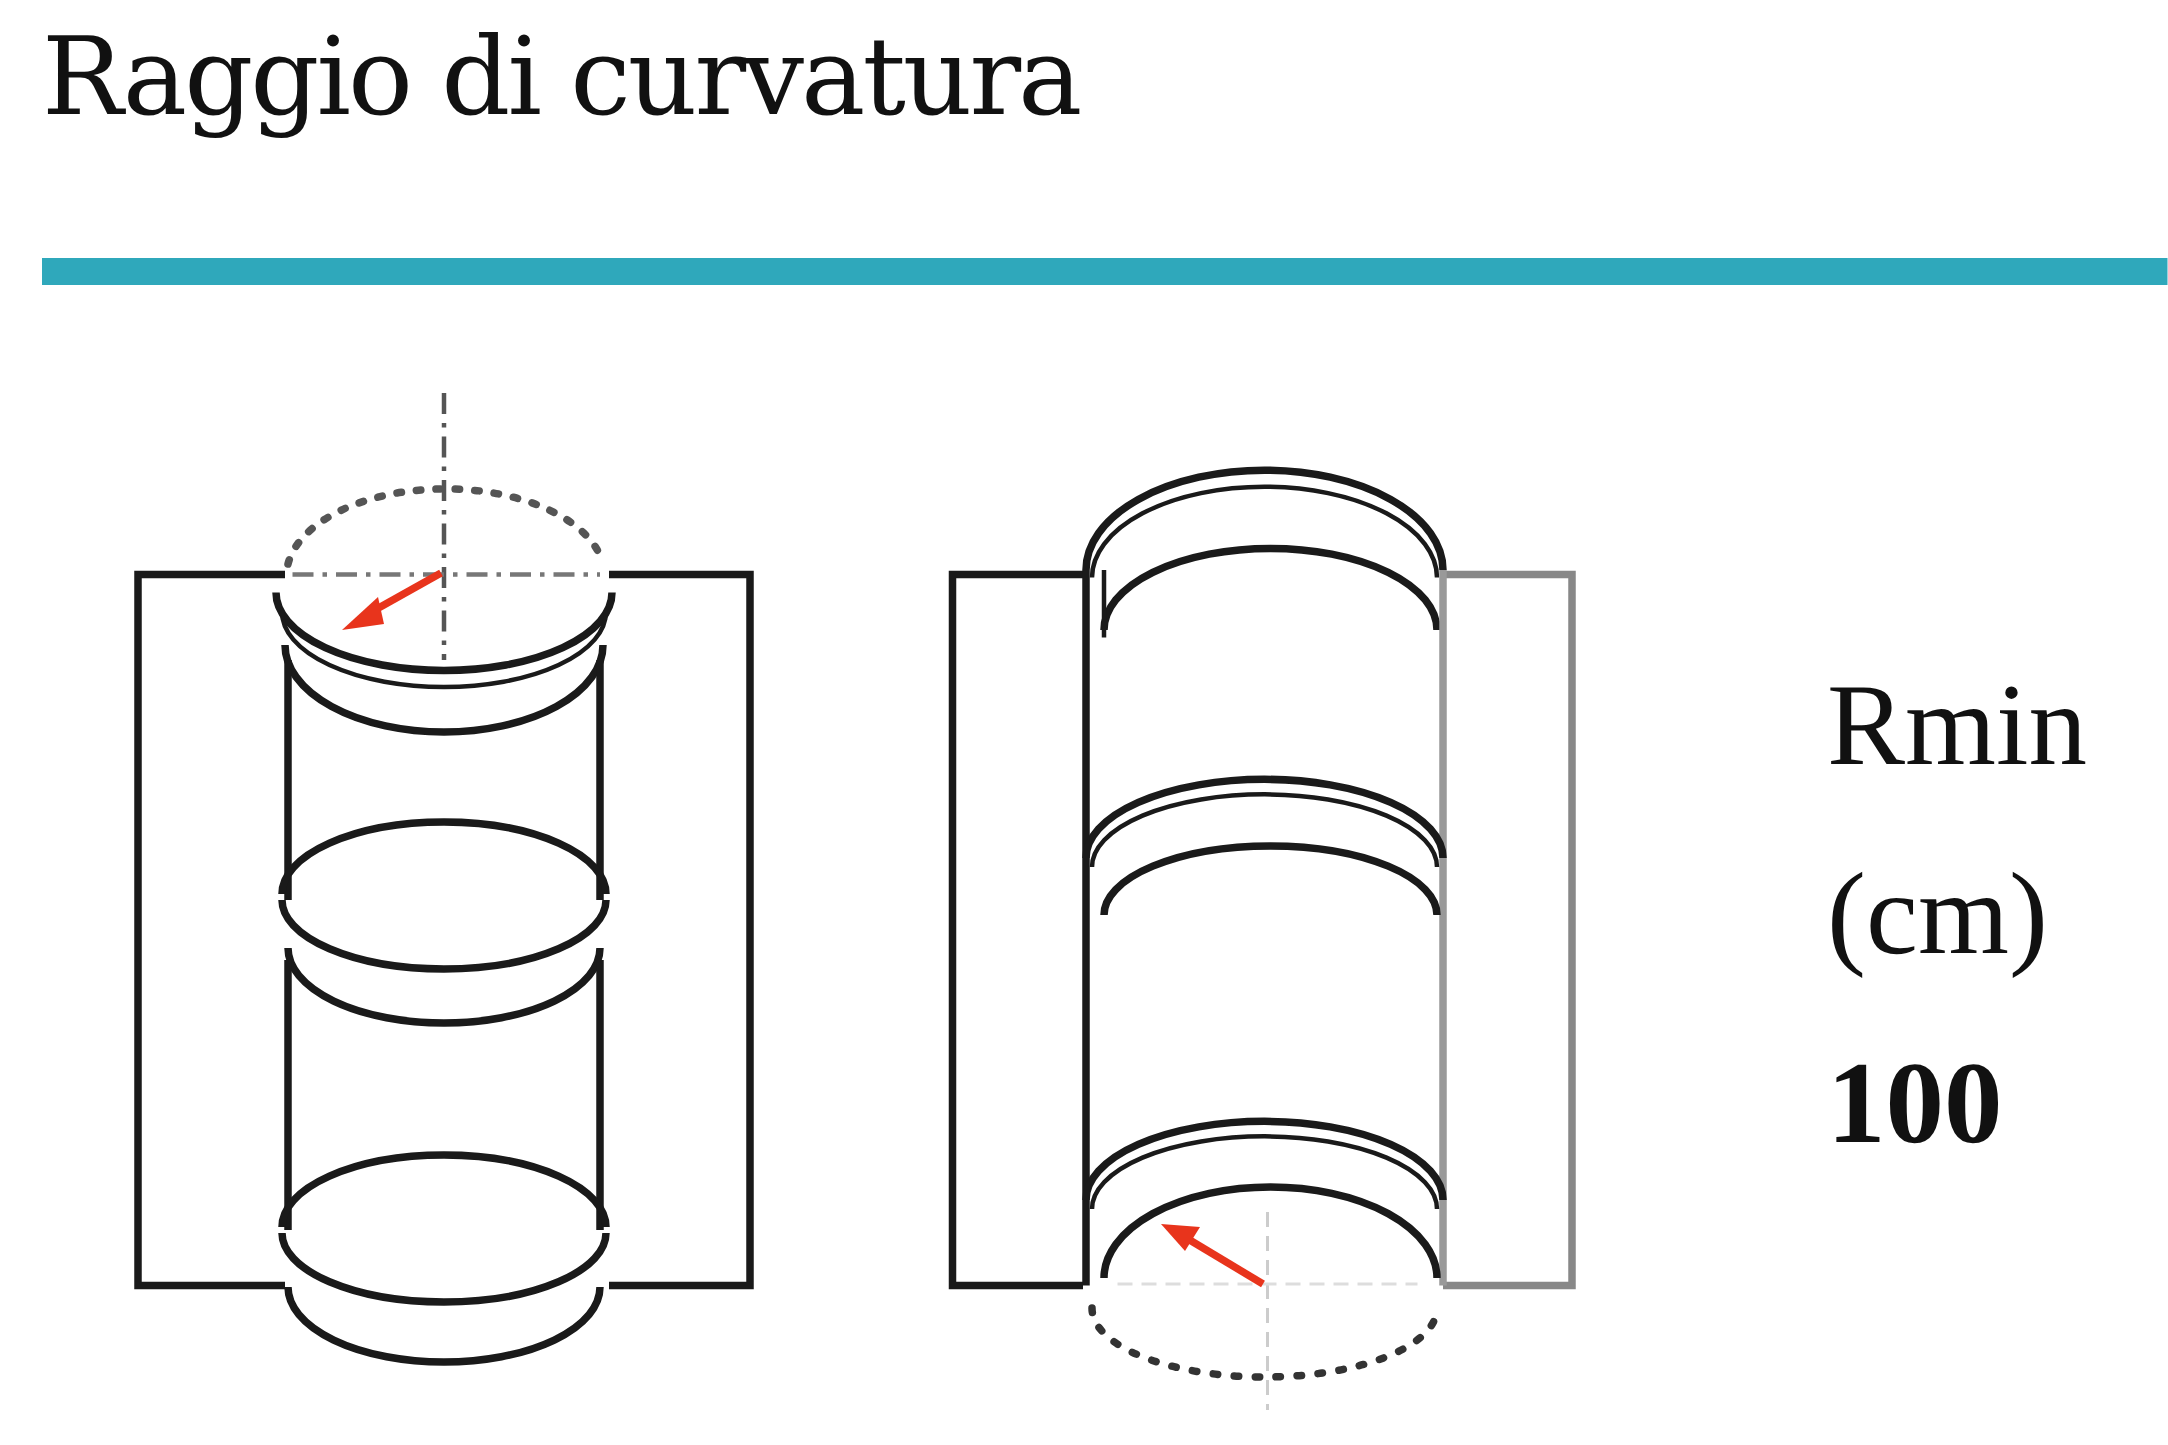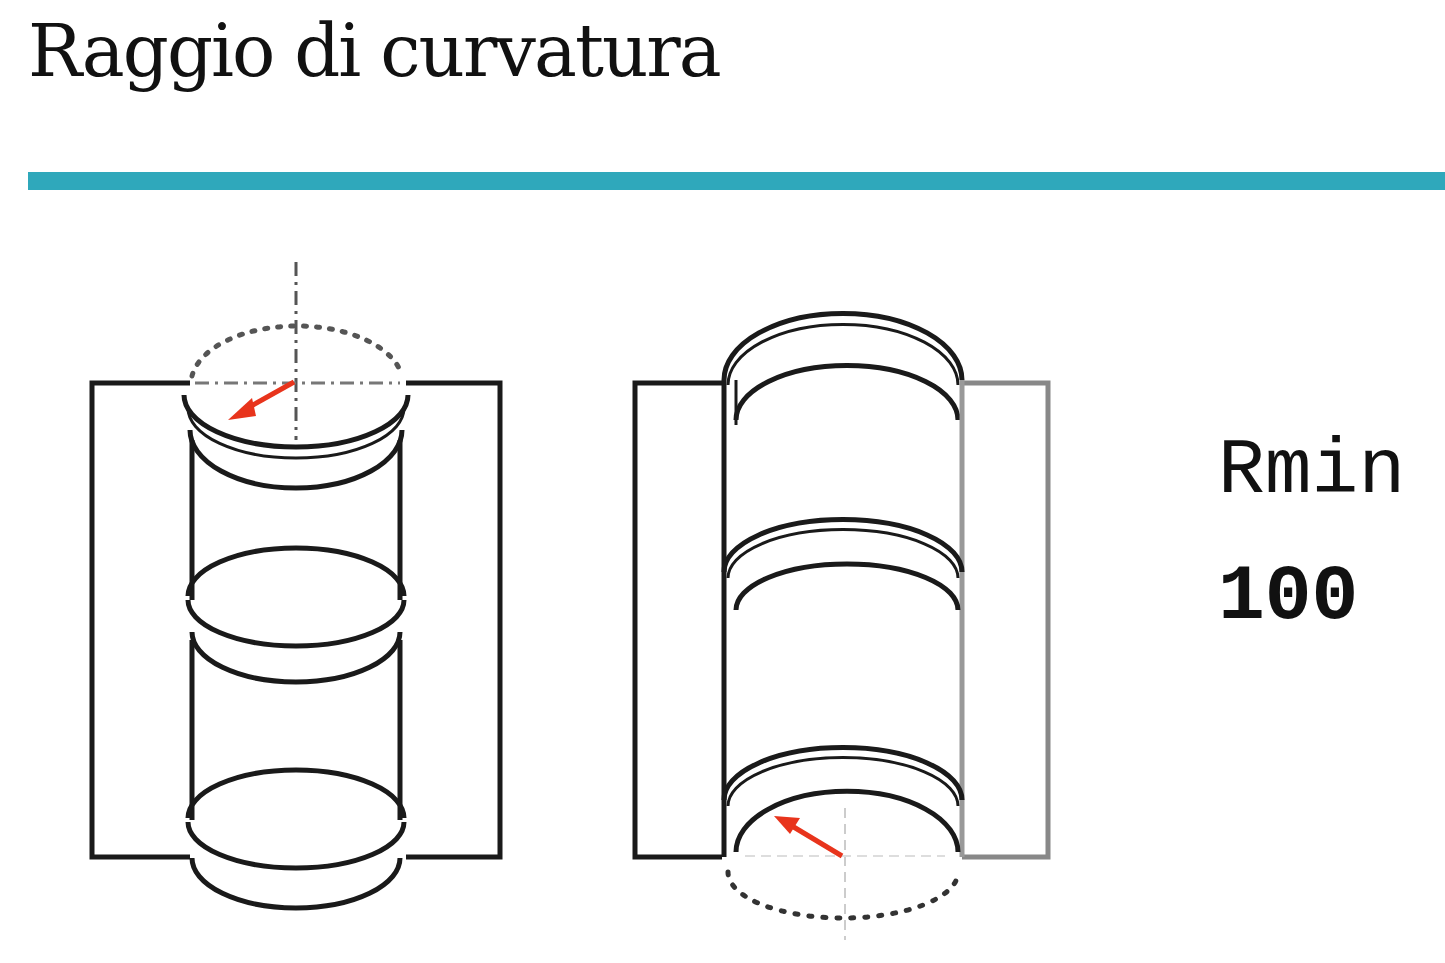--- a/index.html
+++ b/index.html
@@ -15,8 +15,8 @@
     }
     .figure { position: absolute; left: 0; top: 200px; width: 1200px; height: 763px; }
     .spec {
-      position: absolute; left: 1218px; top: 408px;
-      font-family: Liberation Mono, monospace;
+      position: absolute; left: 1218px; top: 420px;
+      font-family: Liberation Serif, serif;
       font-size: 78px; color: #111; line-height: 126px;
     }
     .spec .value { font-weight: bold; }

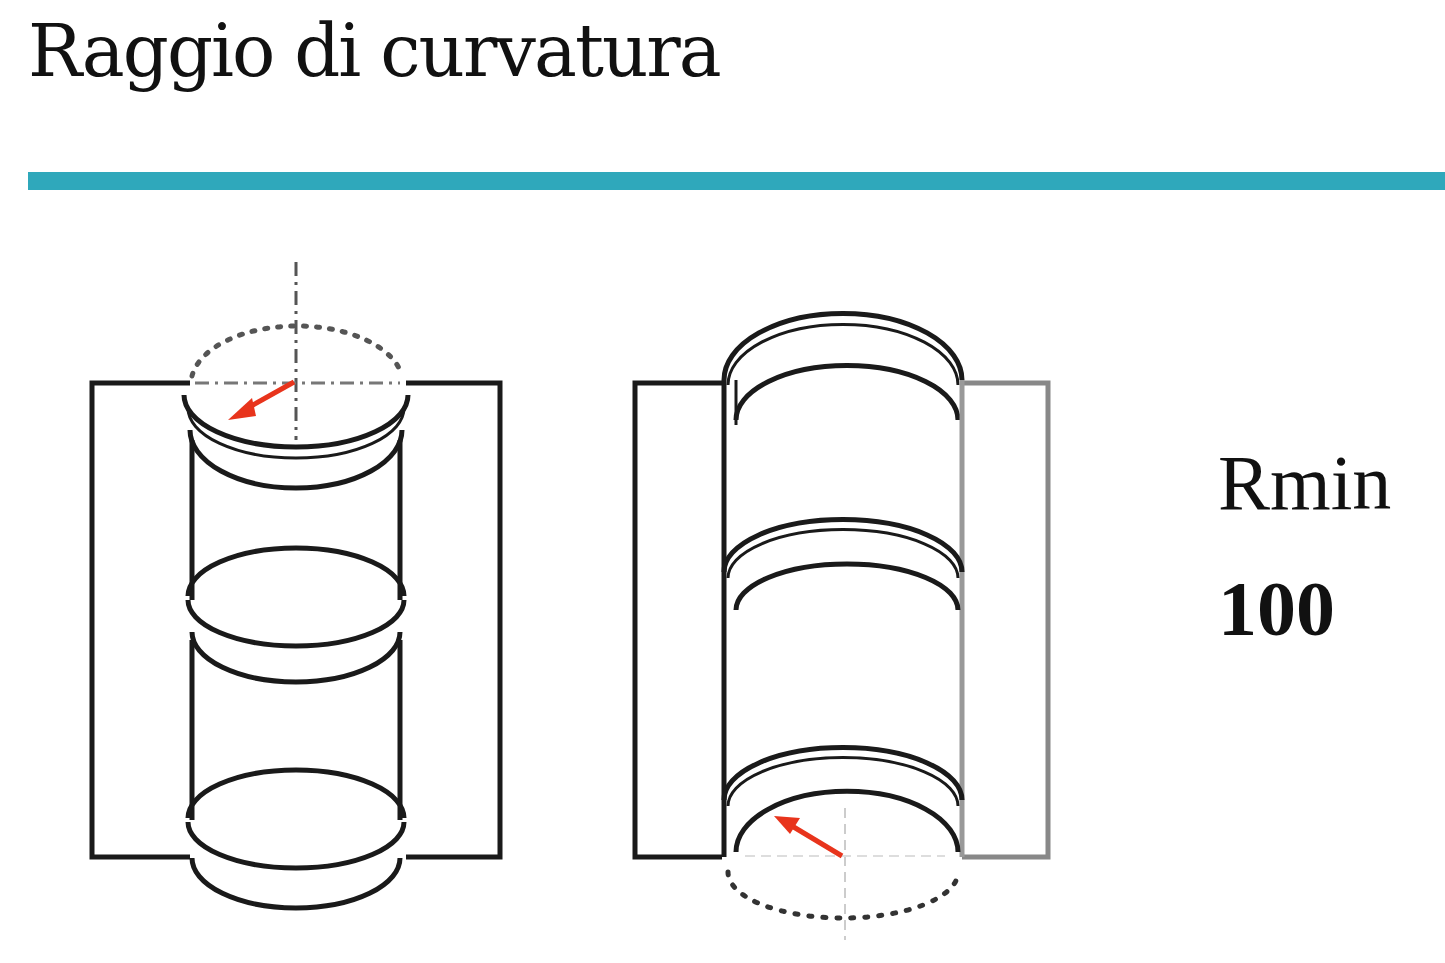--- a/index.html
+++ b/index.html
@@ -95,6 +95,7 @@
 
 <div class="spec">
   <div>Rmin</div>
+  <div>(cm)</div>
   <div class="value">100</div>
 </div>
 

